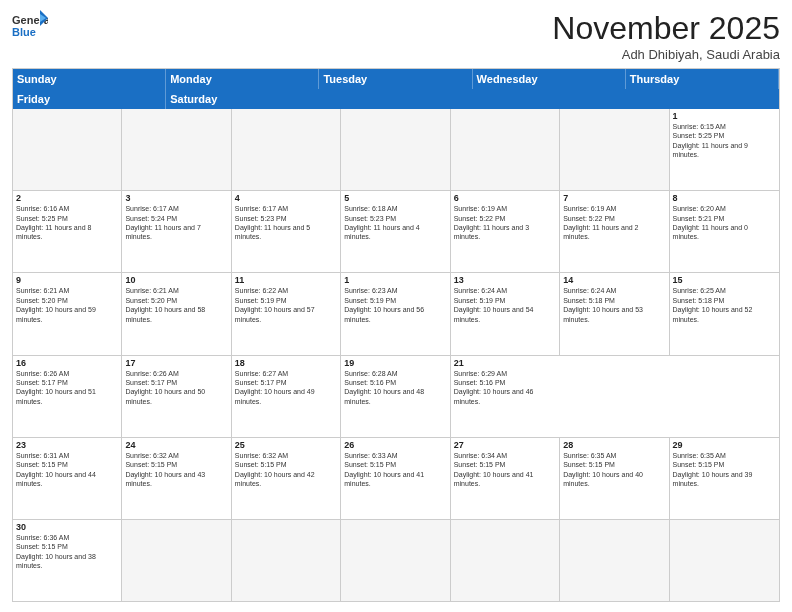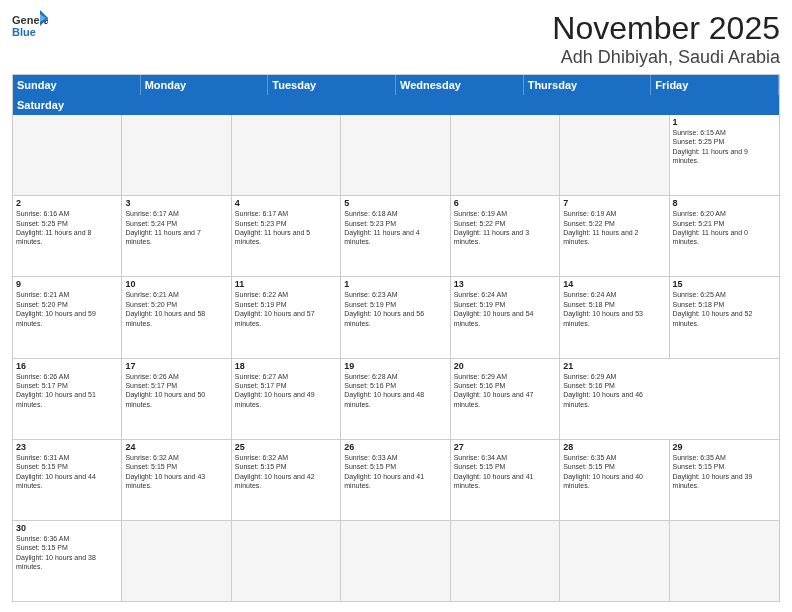--- a/index.html
+++ b/index.html
@@ -41,7 +41,7 @@
       color: #222;
     }
     .location-title {
-      font-size: 18px;
+      font-size: 13px;
       color: #444;
     }
     .calendar {

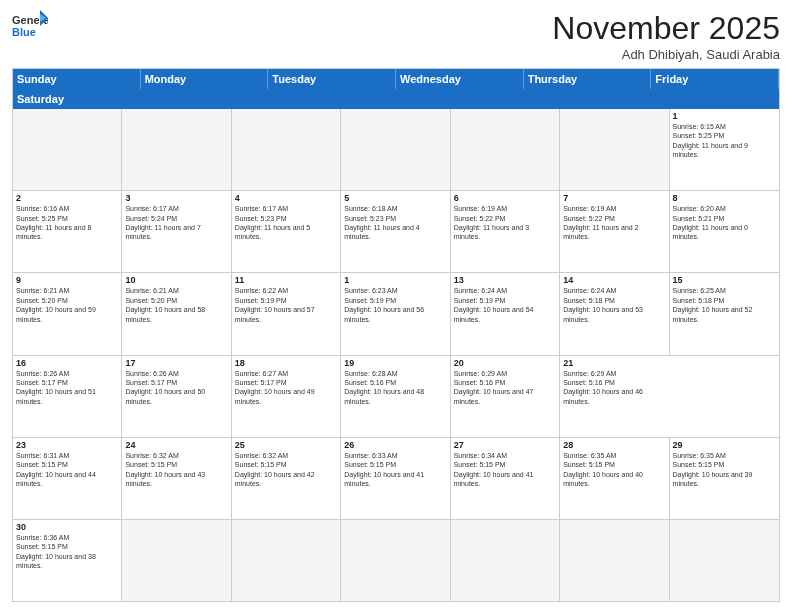--- a/index.html
+++ b/index.html
@@ -52,7 +52,7 @@
     }
     .cal-header {
       display: grid;
-      grid-template-columns: repeat(6, 1fr);
+      grid-template-columns: repeat(5, 1fr);
       background: #1a6fc4;
     }
     .cal-header-cell {

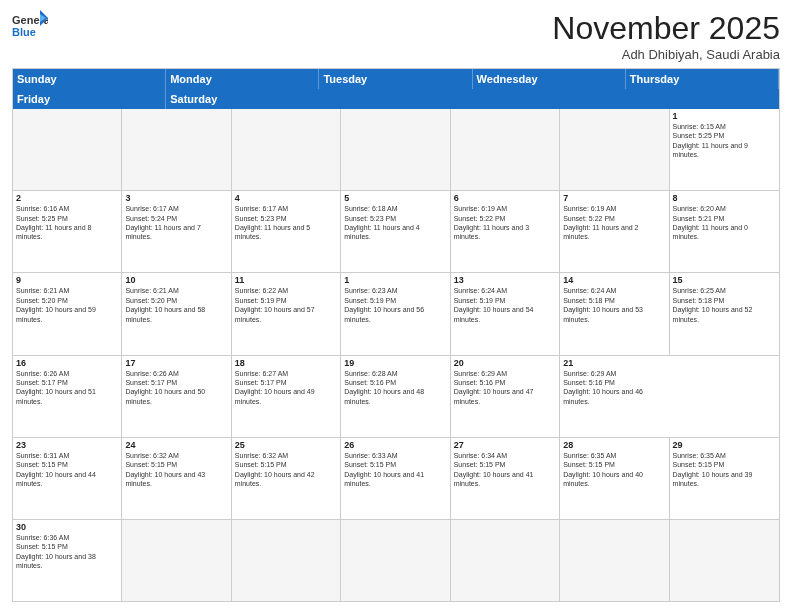--- a/index.html
+++ b/index.html
@@ -218,10 +218,6 @@
             <div class="cell-info">Sunrise: 6:28 AM<br>Sunset: 5:16 PM<br>Daylight: 10 hours and 48 minutes.</div>
           </div>
           <div class="cal-cell">
-            <div class="day-num">20</div>
-            <div class="cell-info">Sunrise: 6:29 AM<br>Sunset: 5:16 PM<br>Daylight: 10 hours and 47 minutes.</div>
-          </div>
-          <div class="cal-cell">
             <div class="day-num">21</div>
             <div class="cell-info">Sunrise: 6:29 AM<br>Sunset: 5:16 PM<br>Daylight: 10 hours and 46 minutes.</div>
           </div>

